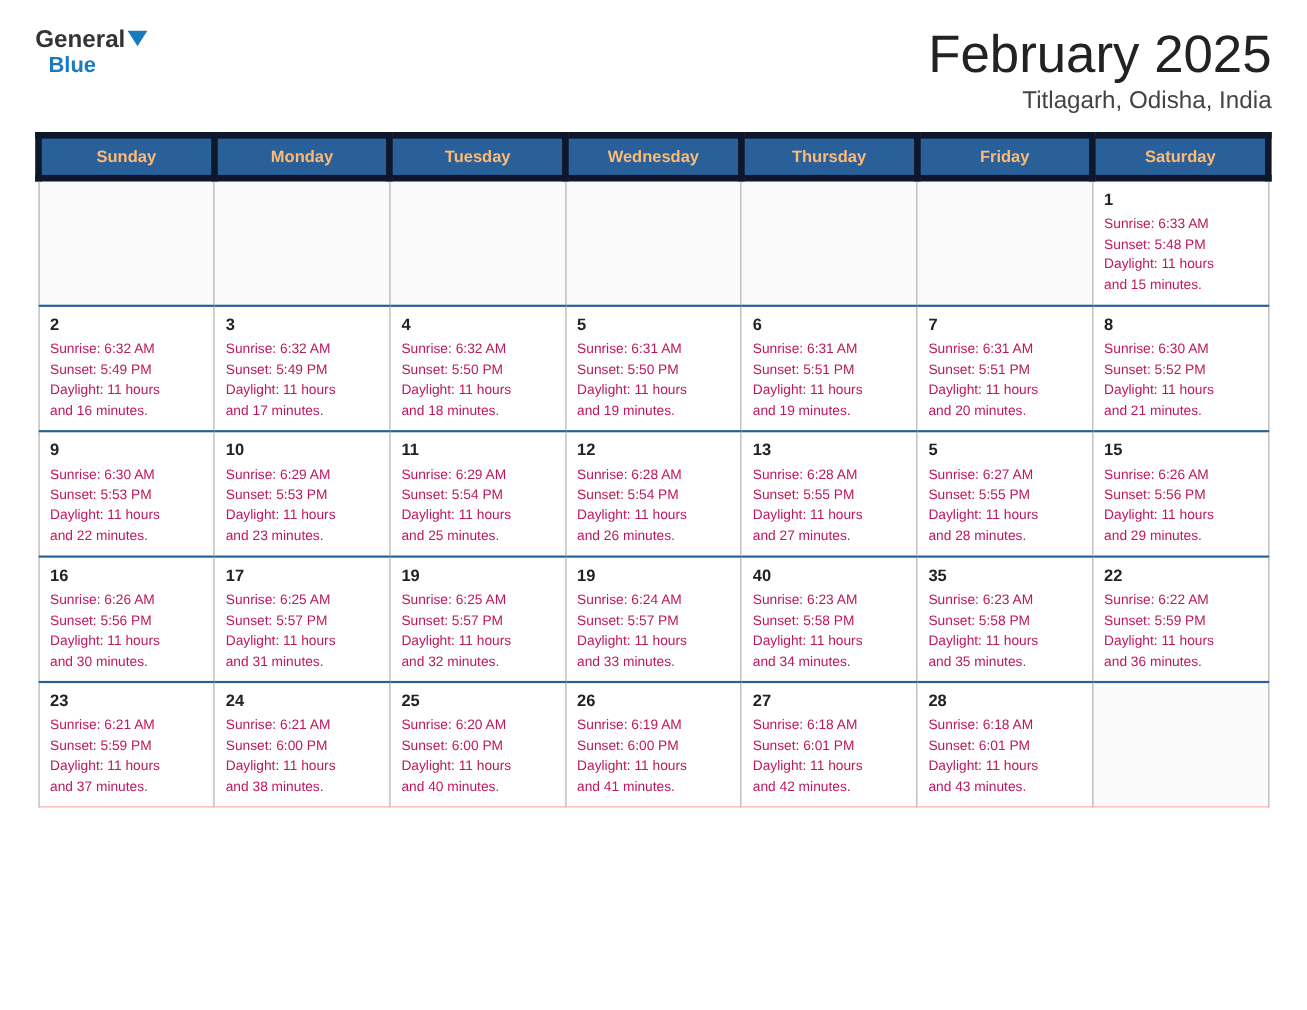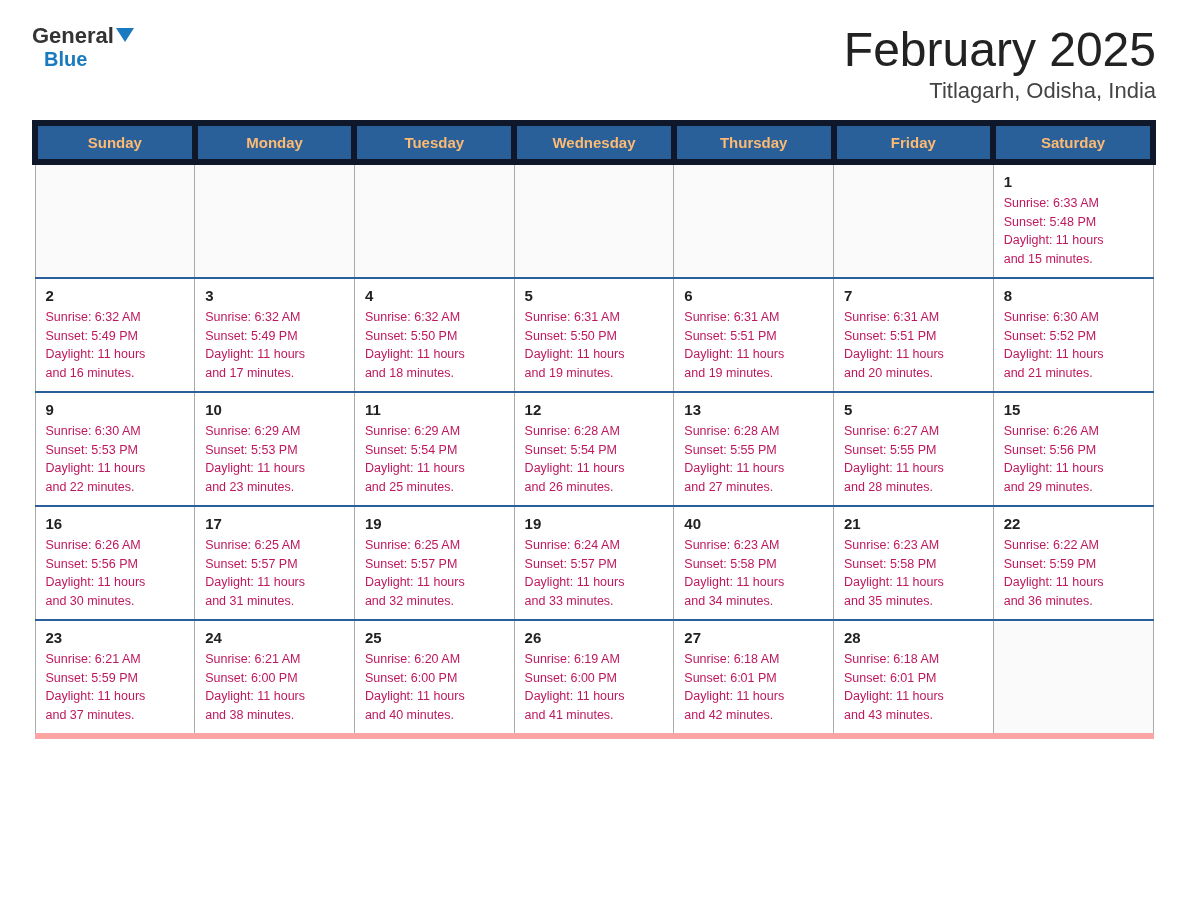--- a/index.html
+++ b/index.html
@@ -232,7 +232,7 @@
           <div class="day-info">Sunrise: 6:23 AM<br>Sunset: 5:58 PM<br>Daylight: 11 hours<br>and 34 minutes.</div>
         </td>
         <td>
-          <div class="day-number">21</div>
+          <div class="day-number">35</div>
           <div class="day-info">Sunrise: 6:23 AM<br>Sunset: 5:58 PM<br>Daylight: 11 hours<br>and 35 minutes.</div>
         </td>
         <td>

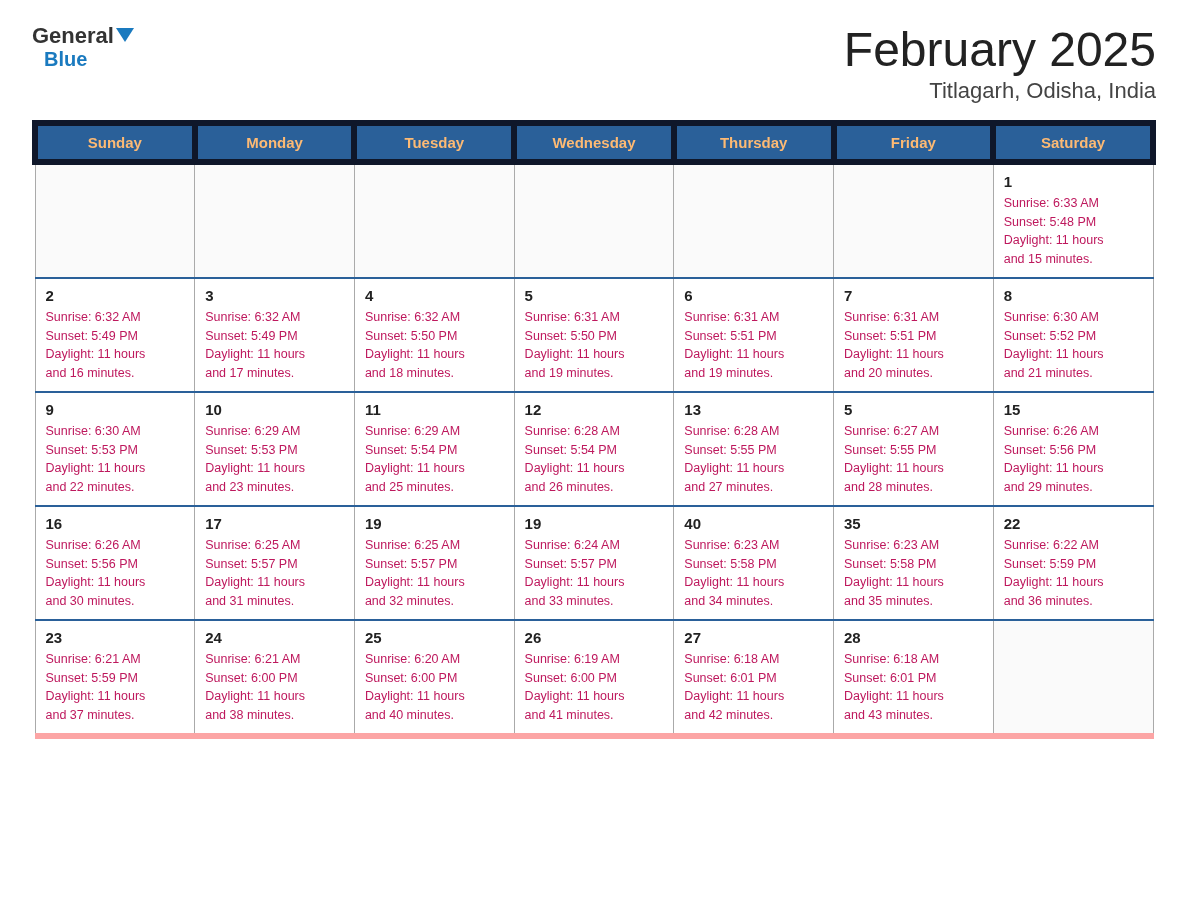--- a/index.html
+++ b/index.html
@@ -104,7 +104,7 @@
       line-height: 1.5;
     }
     .last-row td {
-      border-bottom: 6px solid #fca5a5;
+      border-bottom: 1px solid #fca5a5;
     }
   </style>
 </head>

